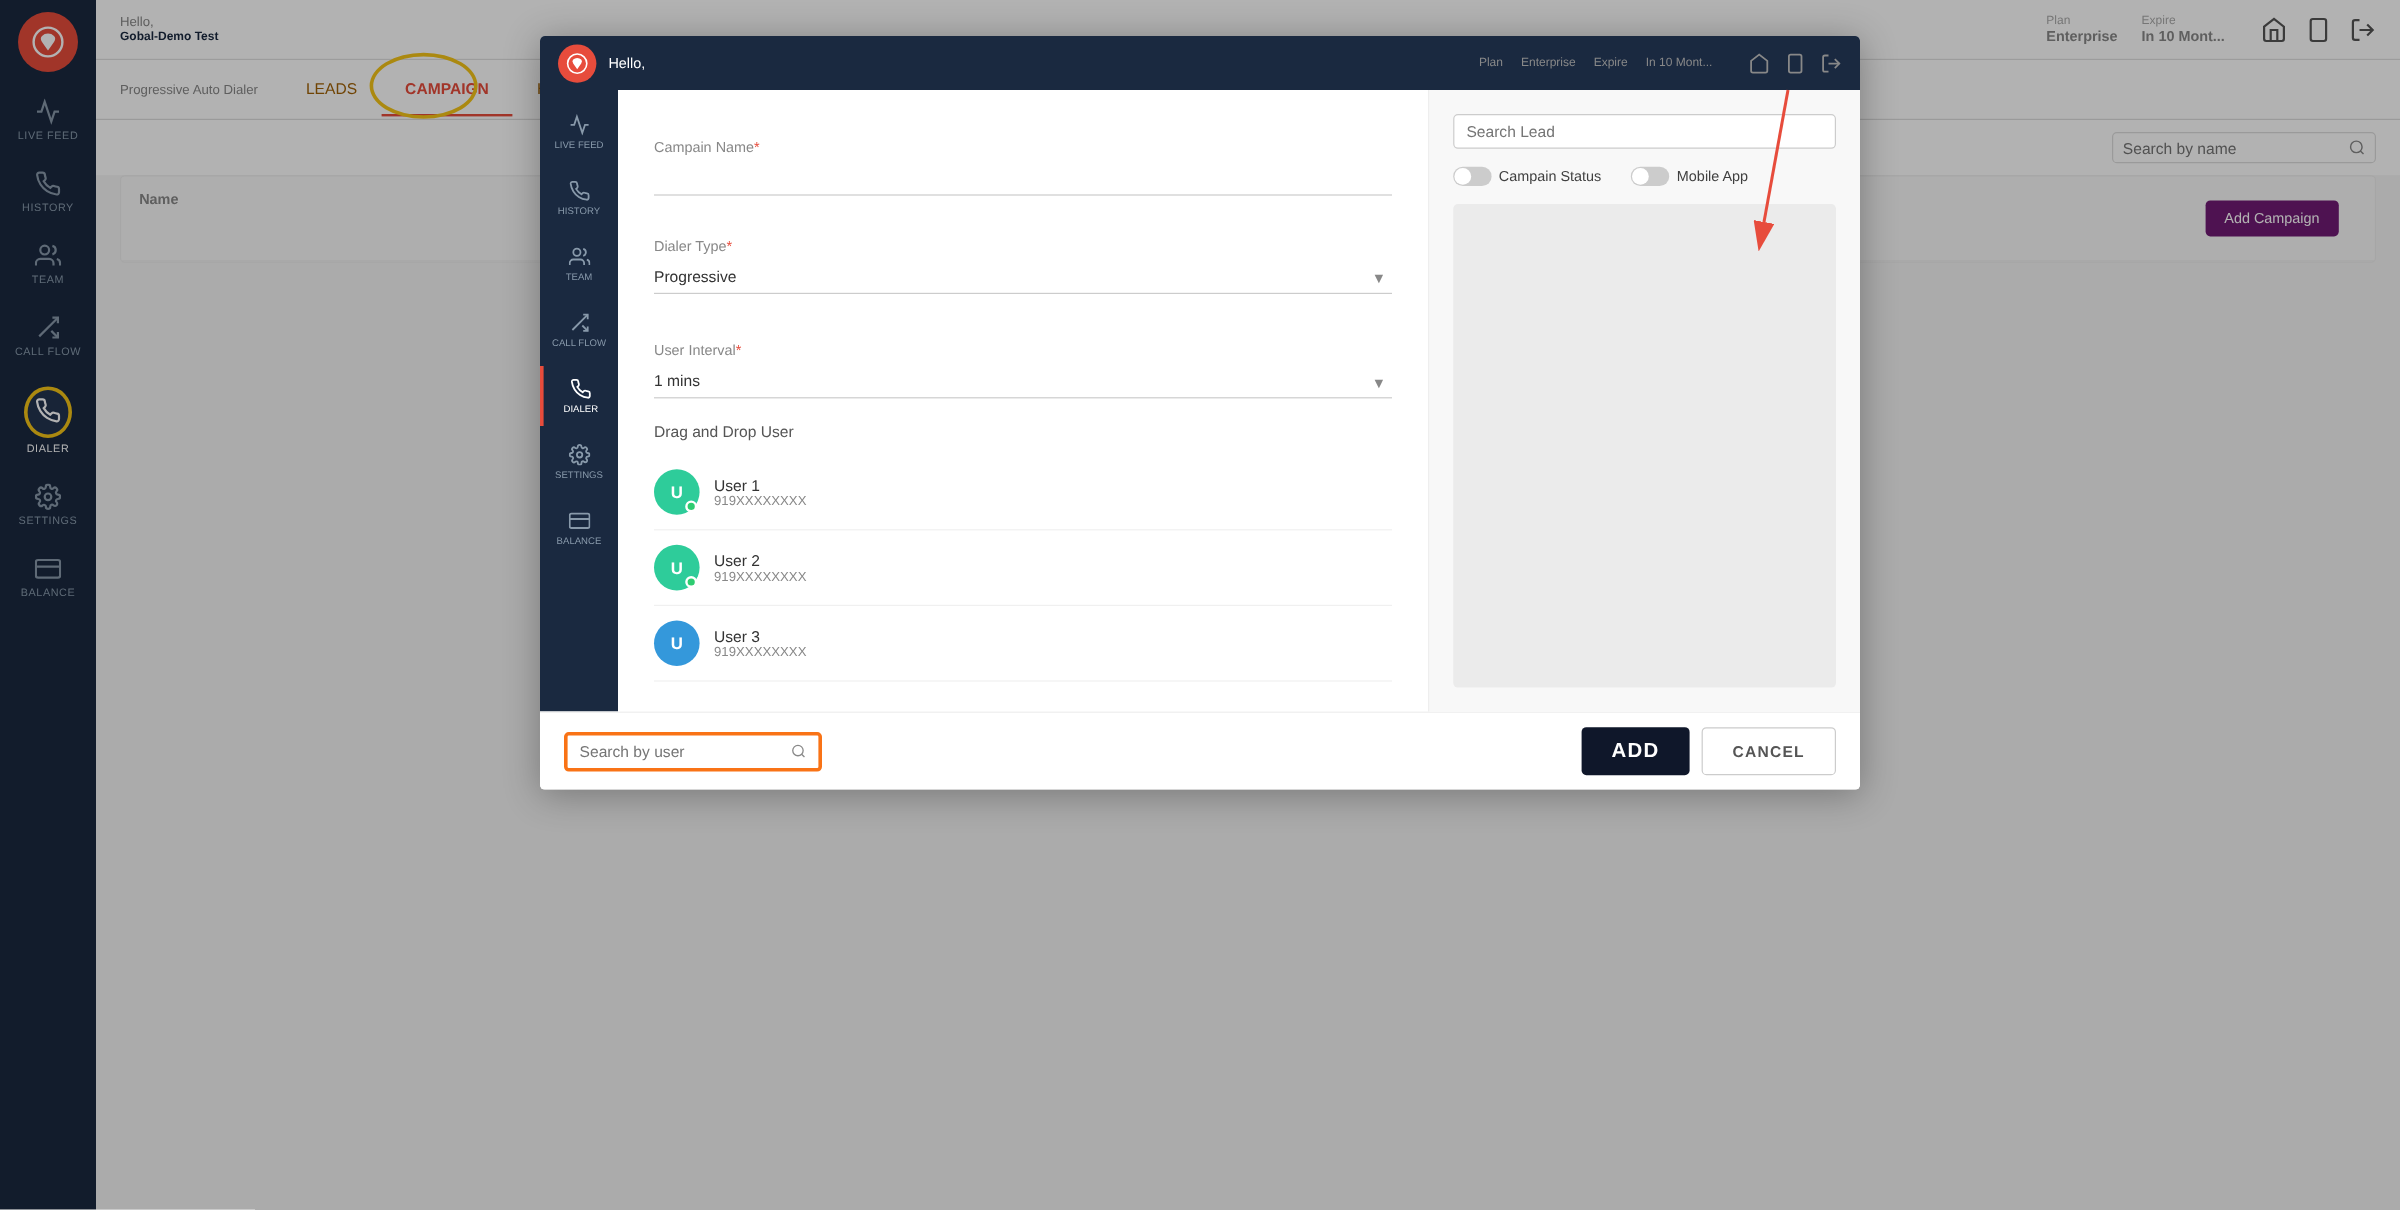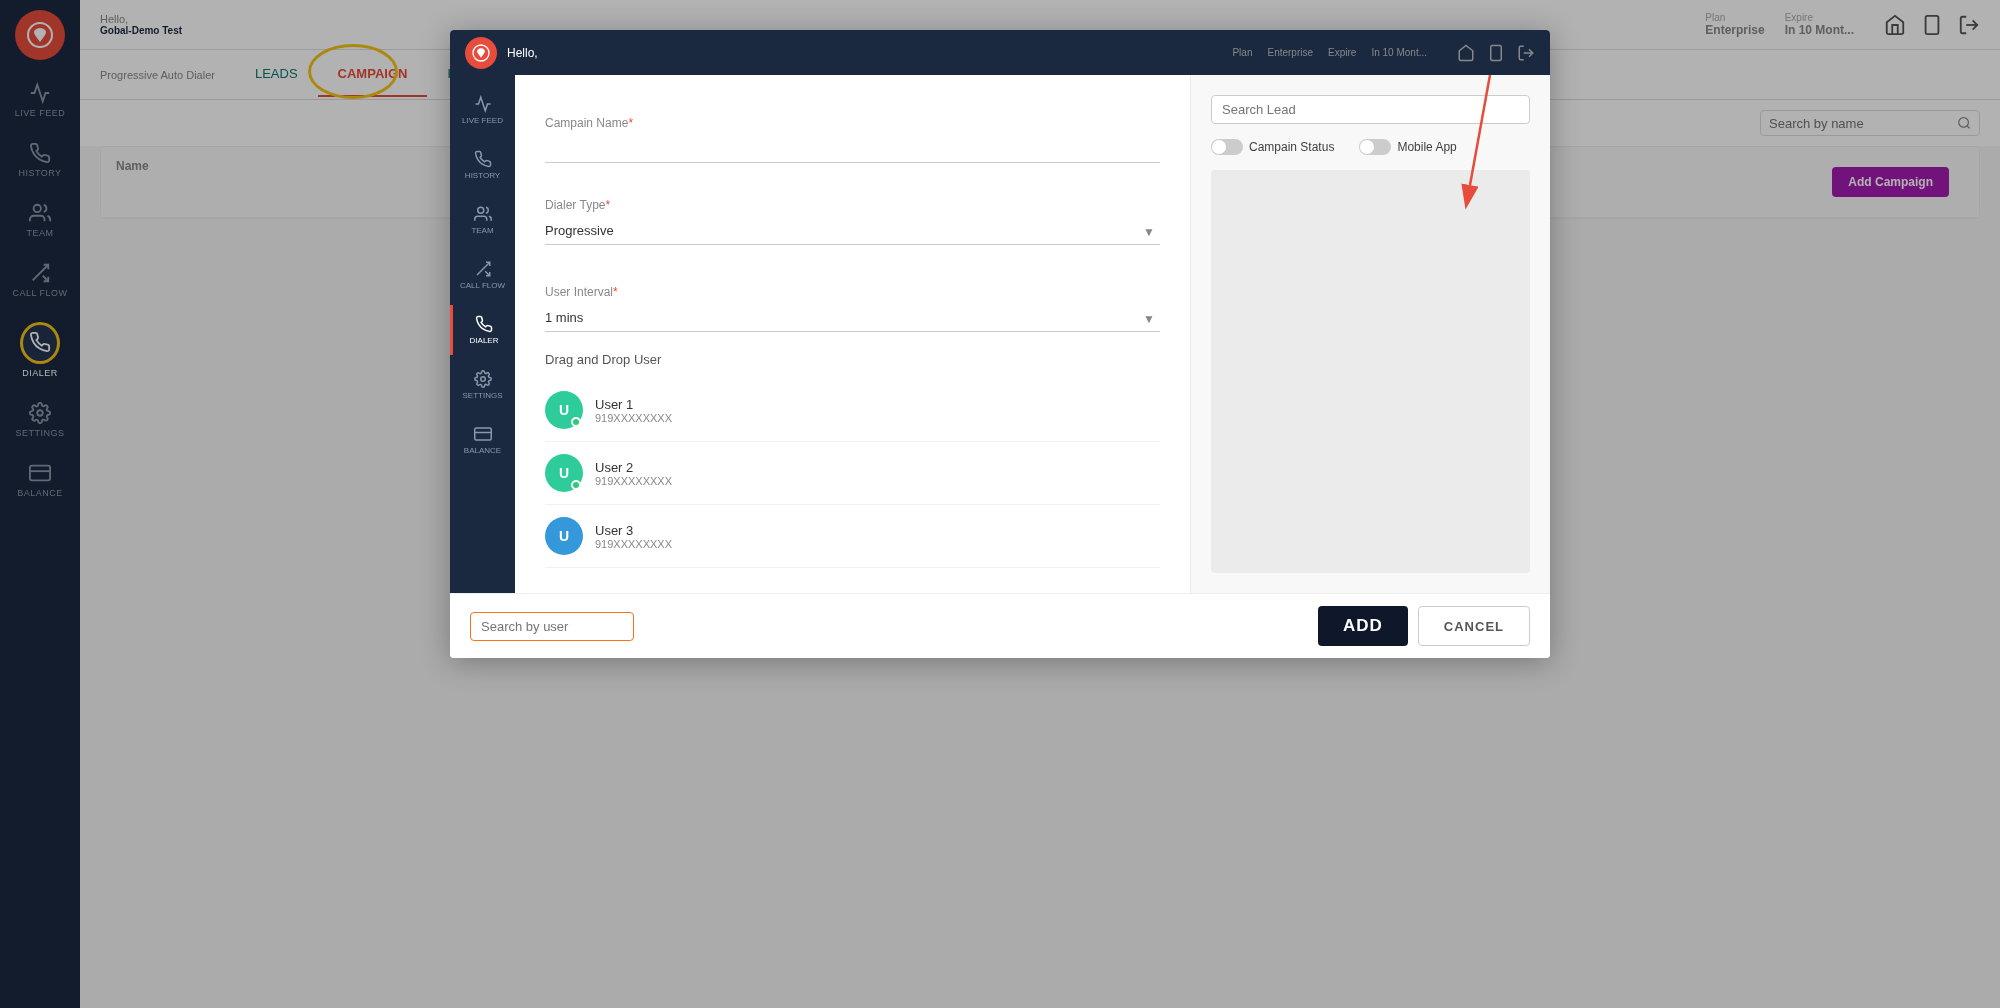--- a/index.html
+++ b/index.html
@@ -83,7 +83,7 @@
     .sub-tab {
       padding: 14px 20px;
       font-size: 13px;
-      color: #0f766e;
+      color: #a16207;
       cursor: pointer;
       border-bottom: 2px solid transparent;
     }

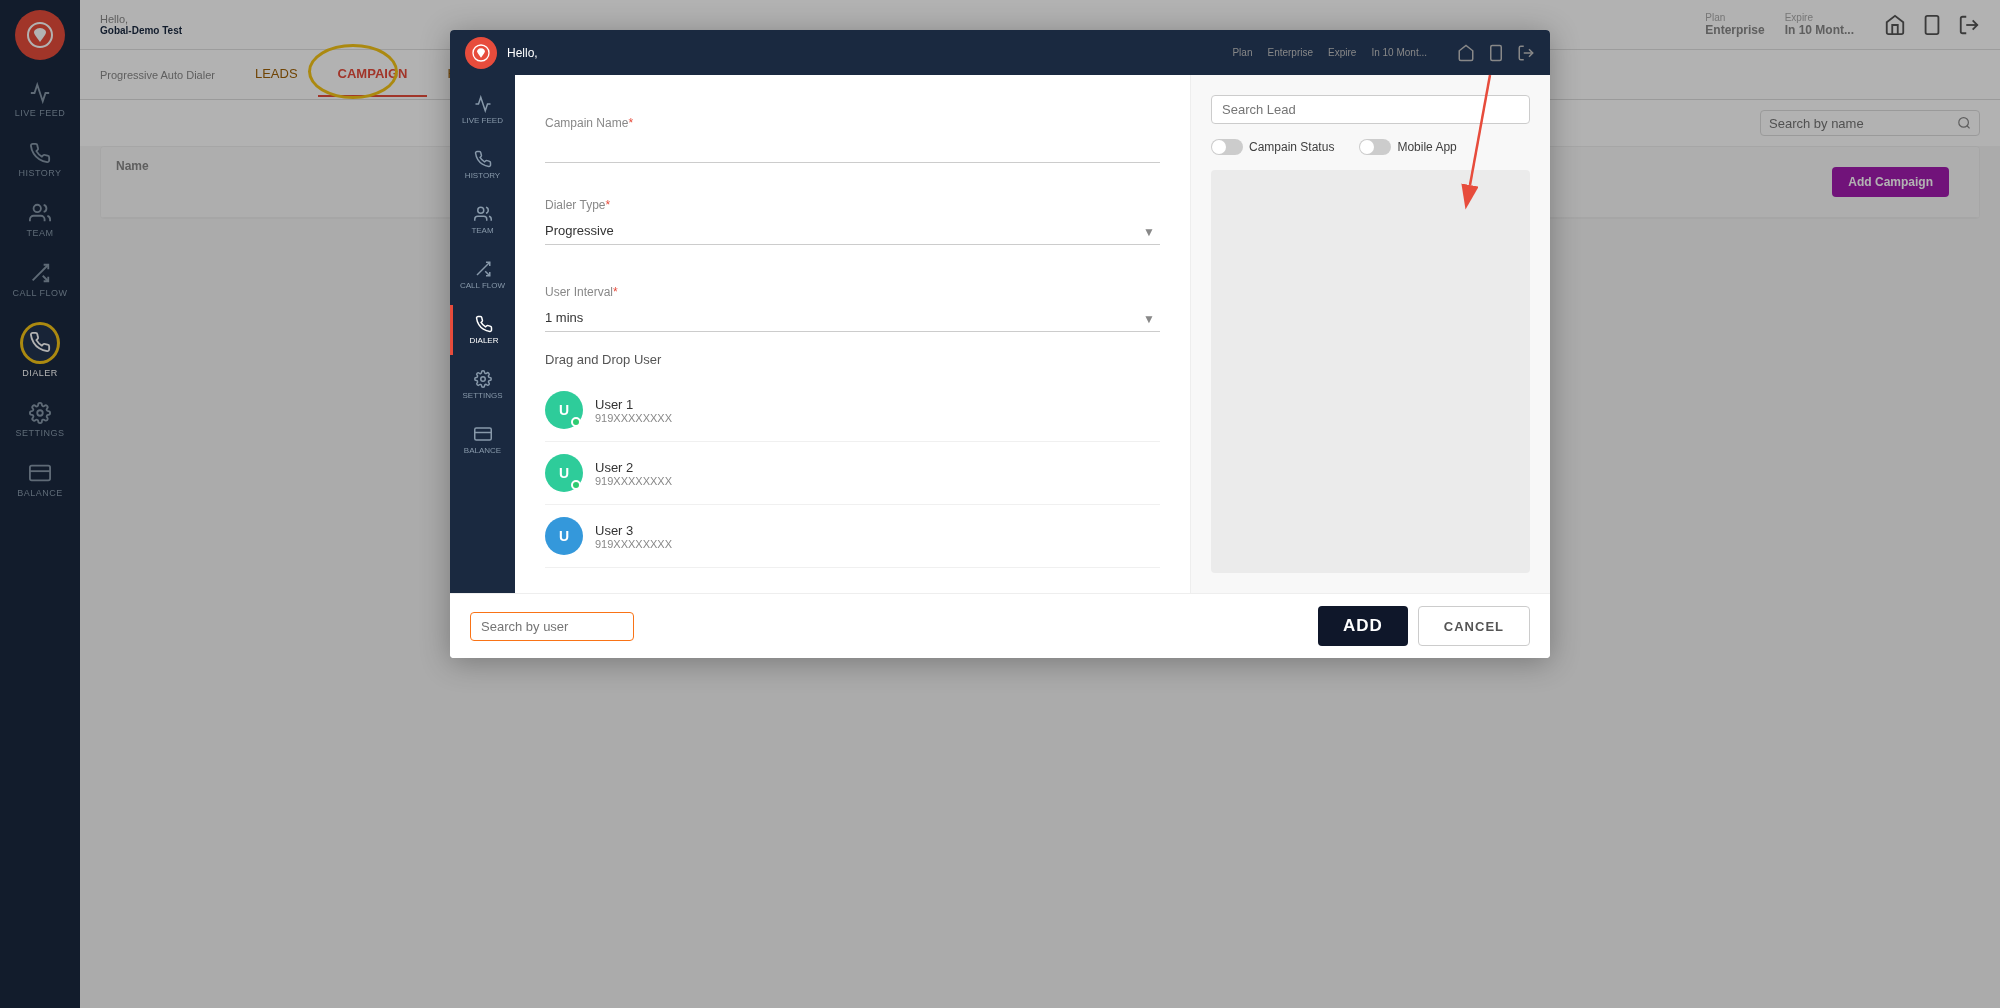--- a/index.html
+++ b/index.html
@@ -149,14 +149,14 @@
       font-weight: 600;
     }
     .add-campaign-btn {
-      background: #a21caf;
+      background: #701a75;
       color: #fff;
       border: none;
       padding: 8px 16px;
       border-radius: 4px;
       font-size: 12px;
       cursor: pointer;
-      font-weight: 700;
+      font-weight: 400;
       margin: 8px 15px 8px auto;
     }
 

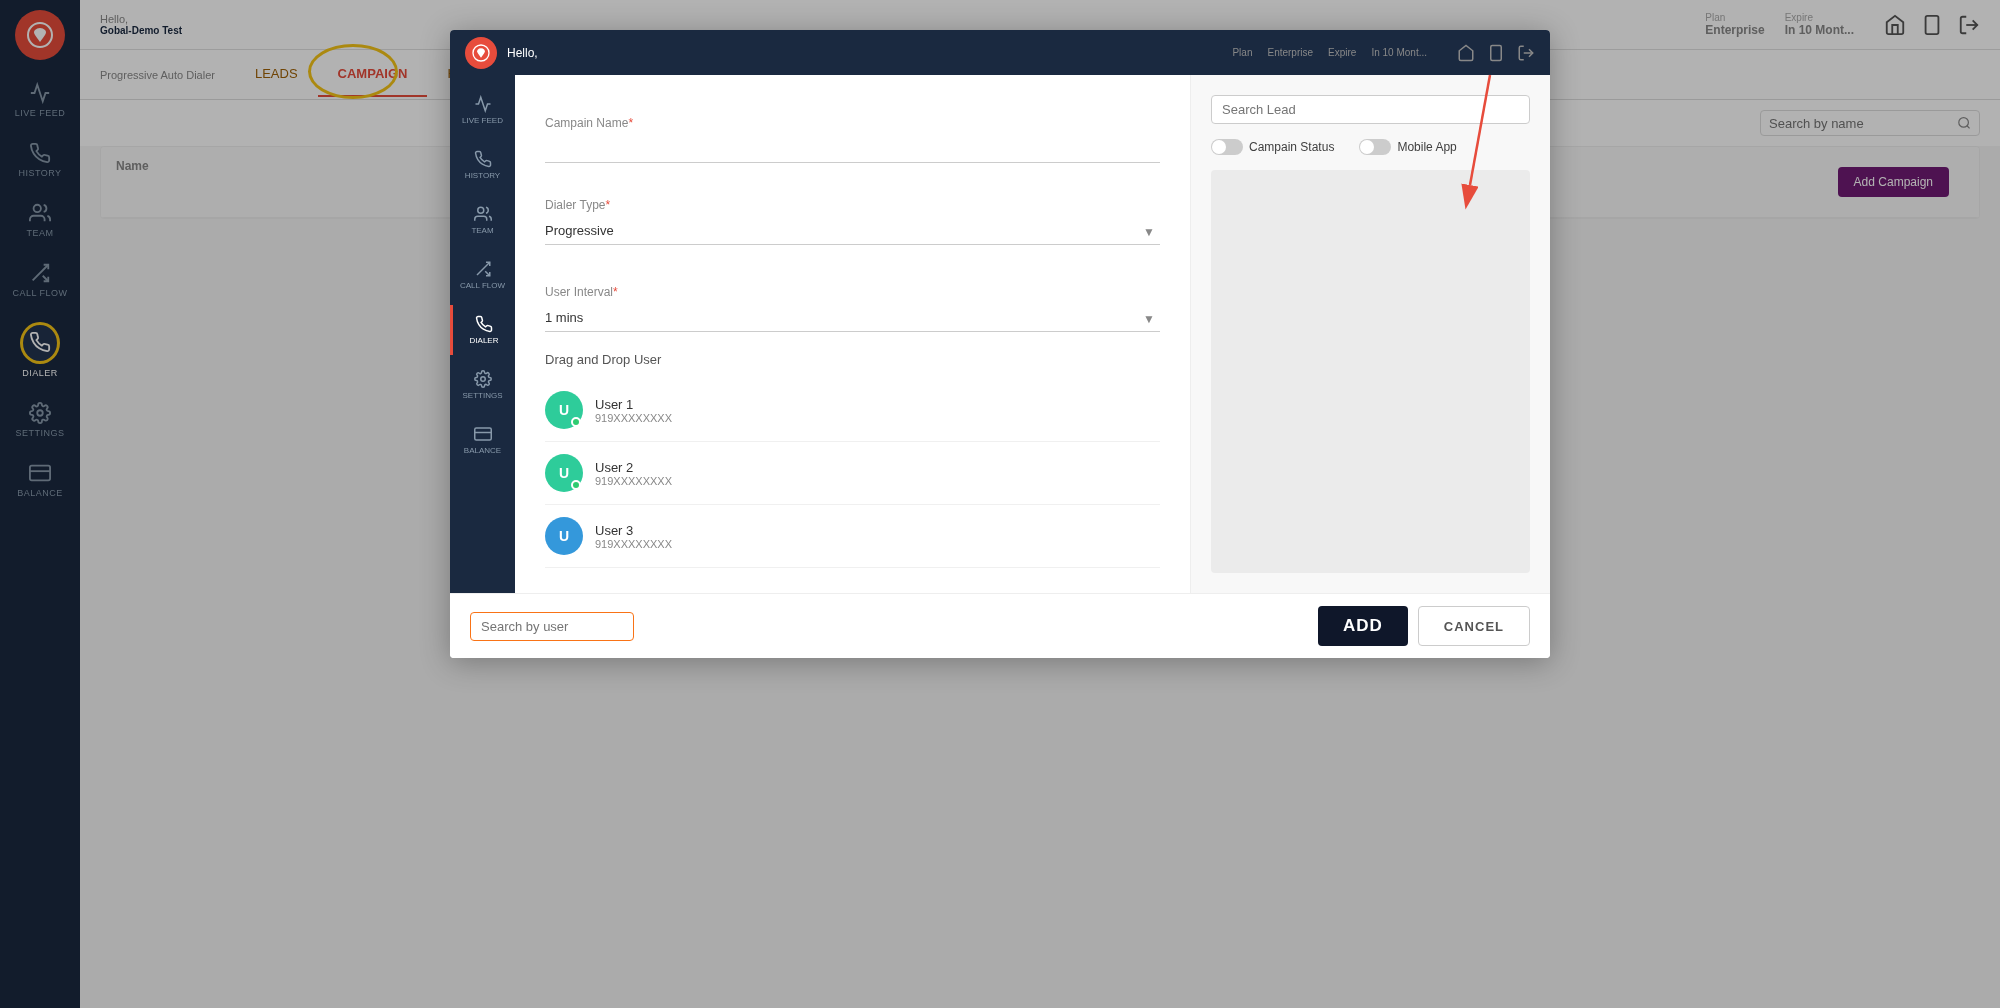--- a/index.html
+++ b/index.html
@@ -398,11 +398,11 @@
     .search-user-box {
       display: flex;
       align-items: center;
-      border: 1px solid #f97316;
+      border: 3px solid #f97316;
       border-radius: 4px;
       padding: 6px 10px;
       background: #fff;
-      width: 164px;
+      width: 215px;
     }
     .search-user-box input {
       border: none; outline: none;

